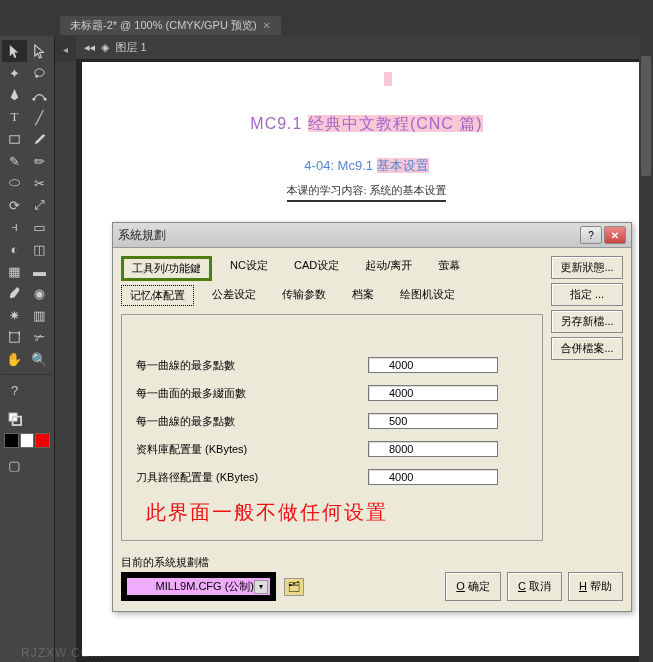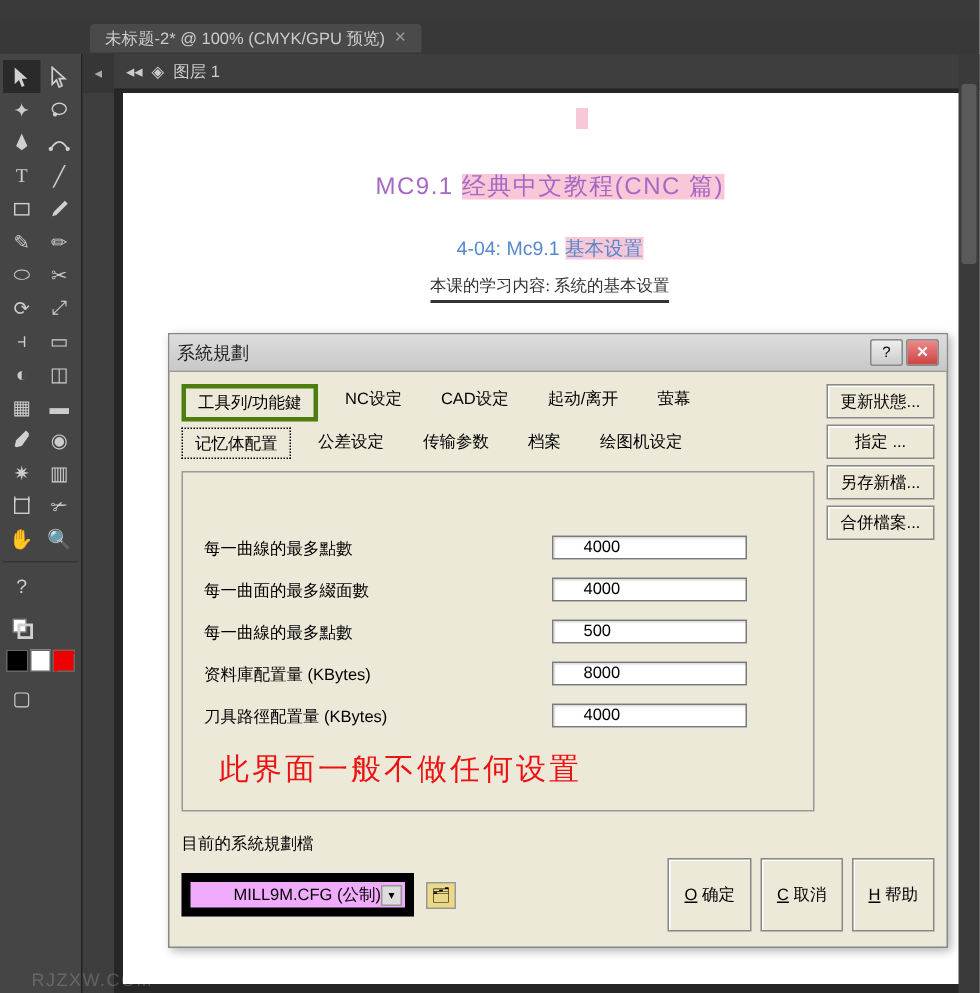--- a/index.html
+++ b/index.html
@@ -68,7 +68,7 @@
 .dd-arrow { background: #ddd; border: 1px solid #999; width: 14px; height: 14px; display: flex; align-items: center; justify-content: center; font-size: 8px; }
 .footer-icon { width: 20px; height: 18px; background: #ecd988; border: 1px solid #999; display: flex; align-items: center; justify-content: center; font-size: 10px; }
 .footer-btns { margin-left: auto; display: flex; gap: 6px; }
-.footer-btn { border: 1px solid #888; background: #ece9d8; padding: 16px 10px; font-size: 11px; box-shadow: 1px 1px 0 #fff inset; }
+.footer-btn { border: 1px solid #888; background: #ece9d8; padding: 6px 10px; font-size: 11px; box-shadow: 1px 1px 0 #fff inset; }
 .footer-btn u { text-decoration: underline; }
 
 .scrollbar-v { position: absolute; right: 0; top: 36px; bottom: 0; width: 14px; background: #3a3a3a; }

